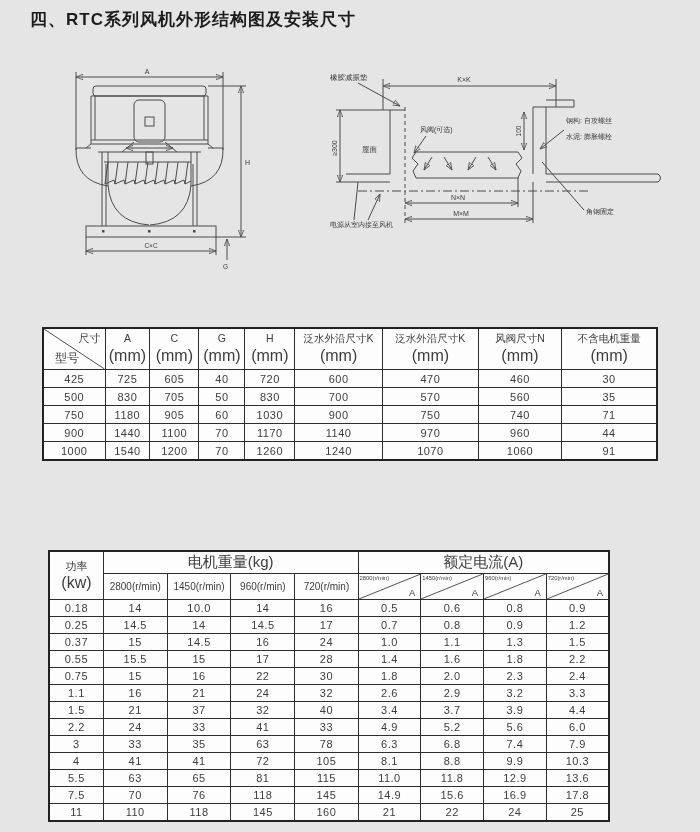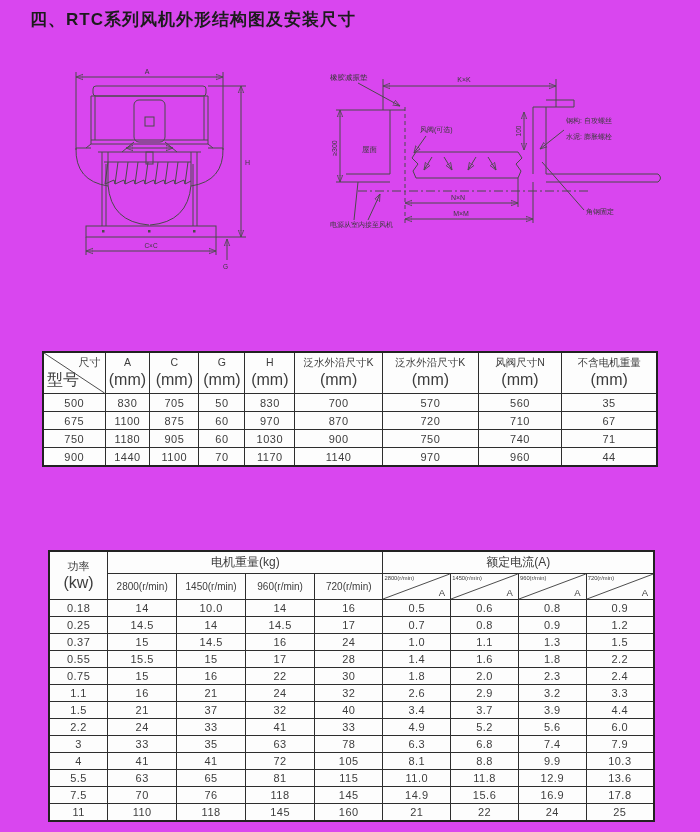--- a/index.html
+++ b/index.html
@@ -3,7 +3,7 @@
 <meta charset="utf-8">
 <style>
   html,body{margin:0;padding:0;background:#fff;}
-  .page{position:relative;width:700px;height:832px;background:#d946ef;
+  .page{position:relative;width:700px;height:832px;background:#e5e5e5;
         font-family:"Liberation Sans","DejaVu Sans",sans-serif;color:#2b2b2b;overflow:hidden;}
   .title{position:absolute;left:30px;top:8px;font-size:17px;font-weight:bold;letter-spacing:1px;color:#1c1c1c;}
   svg text{fill:#3a3a3a;font-family:"Liberation Sans","DejaVu Sans",sans-serif;}

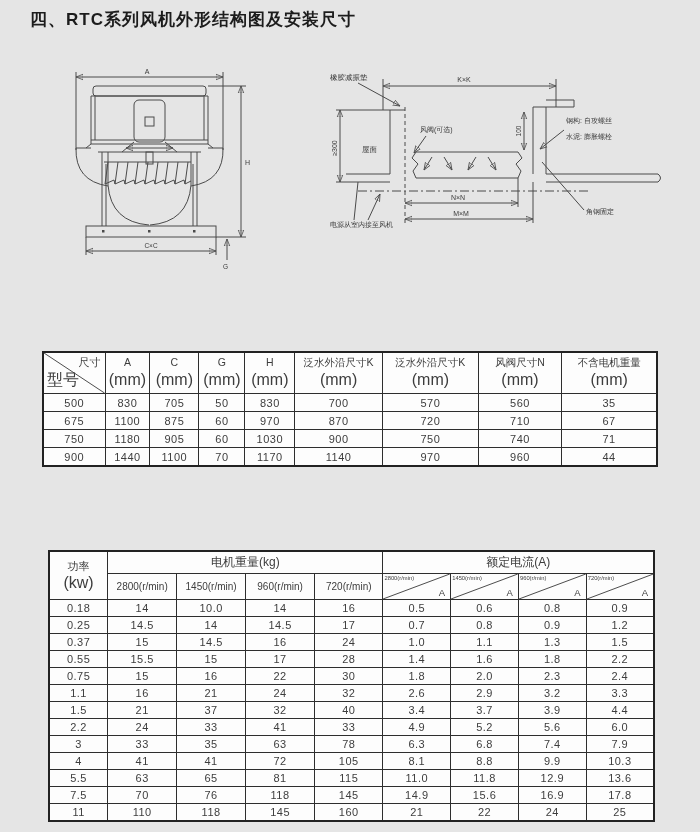--- a/index.html
+++ b/index.html
@@ -11,7 +11,7 @@
   table{border-collapse:collapse;table-layout:fixed;position:absolute;background:#fdfdfd;}
   td,th{border:1px solid #2e2e2e;text-align:center;vertical-align:middle;padding:0;font-weight:normal;
         color:#3d3d3d;overflow:hidden;white-space:nowrap;}
-  .t1{left:42px;top:327px;width:616px;border:2px solid #222;margin-top:24px;}
+  .t1{left:42px;top:327px;width:616px;border:2px solid #222;}
   .t2{left:48px;top:550px;width:607px;border:2px solid #222;}
   .t1 thead th{height:40px;font-size:10.5px;line-height:1.25;}
   .t1 tbody td{height:17px;font-size:11px;letter-spacing:.5px;}

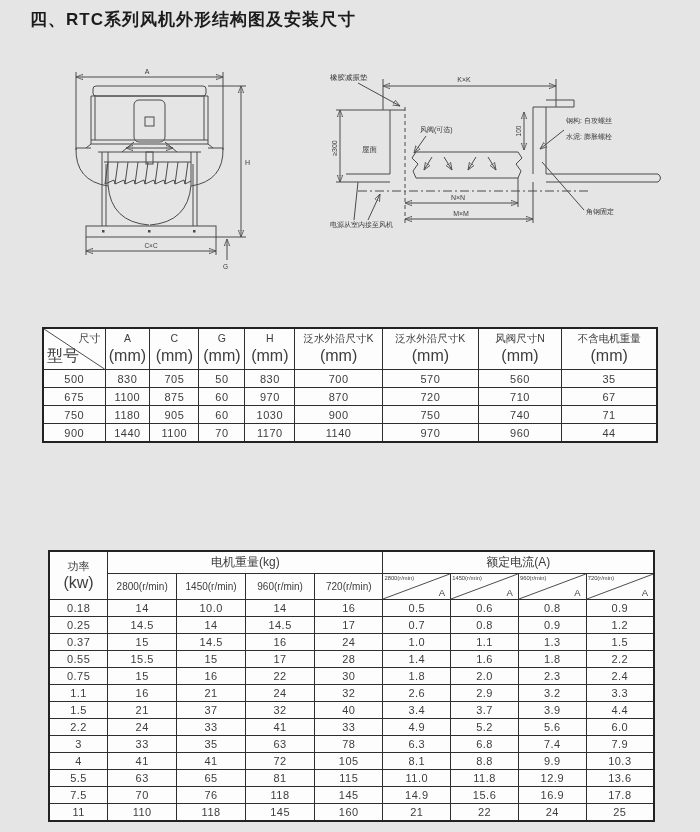--- a/index.html
+++ b/index.html
@@ -20,7 +20,7 @@
   .corner{position:relative;padding:0;}
   .corner svg{position:absolute;left:0;top:0;width:100%;height:100%;}
   .corner .ctop{position:absolute;right:4px;top:3px;font-size:11px;}
-  .corner .cbot{position:absolute;left:3px;bottom:3px;font-size:16px;}
+  .corner .cbot{position:absolute;left:11px;bottom:3px;font-size:12px;}
   .t2 .gh{height:21px;font-size:12px;}
   .t2 .sh{height:25px;font-size:10px;}
   .pw{position:relative;}

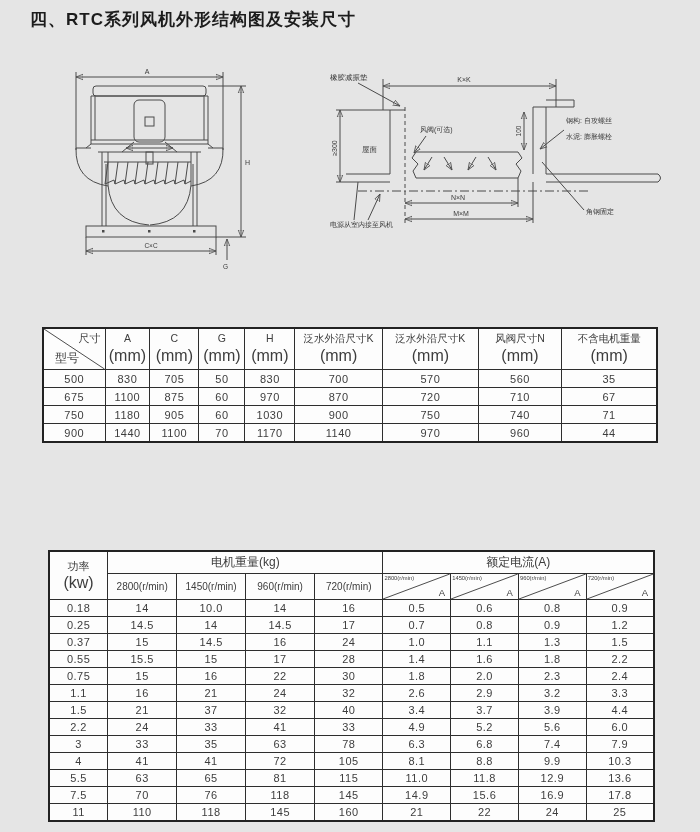--- a/index.html
+++ b/index.html
@@ -211,6 +211,17 @@
     </thead>
     <tbody id="t1-body">
         <tr>
+          <td>425</td>
+          <td>725</td>
+          <td>605</td>
+          <td>40</td>
+          <td>720</td>
+          <td>600</td>
+          <td>470</td>
+          <td>460</td>
+          <td>30</td>
+        </tr>
+        <tr>
           <td>500</td>
           <td>830</td>
           <td>705</td>

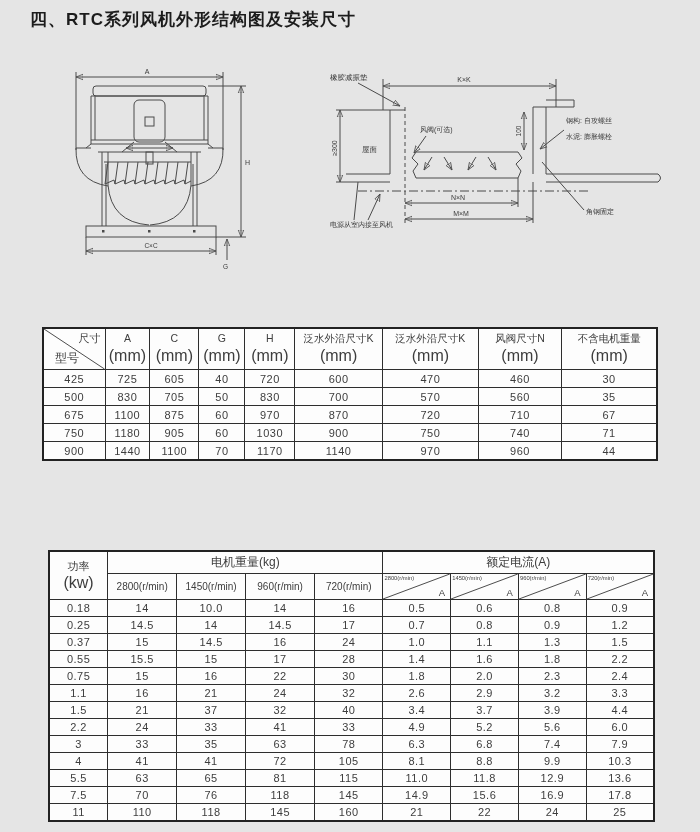--- a/index.html
+++ b/index.html
@@ -233,17 +233,6 @@
           <td>35</td>
         </tr>
         <tr>
-          <td>675</td>
-          <td>1100</td>
-          <td>875</td>
-          <td>60</td>
-          <td>970</td>
-          <td>870</td>
-          <td>720</td>
-          <td>710</td>
-          <td>67</td>
-        </tr>
-        <tr>
           <td>750</td>
           <td>1180</td>
           <td>905</td>

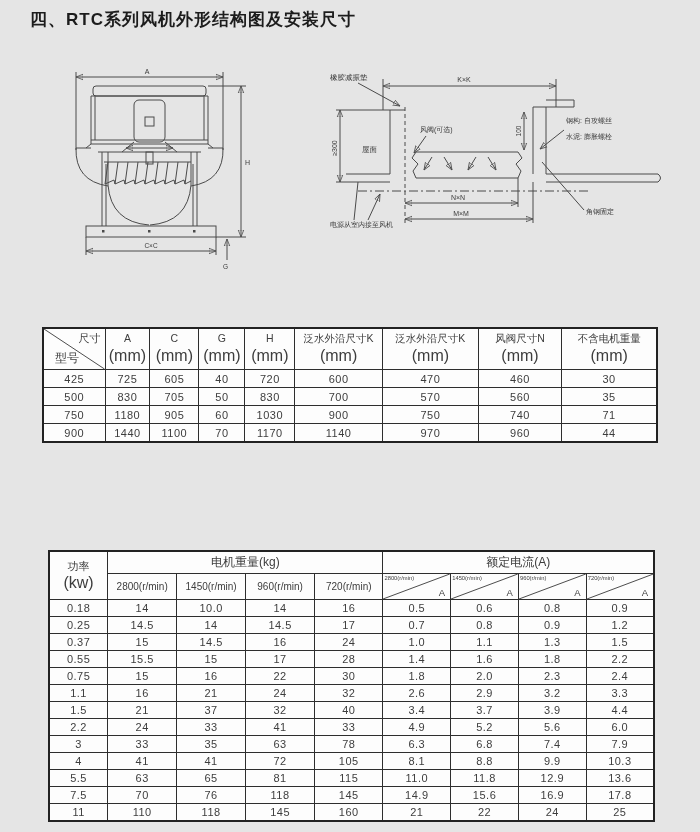--- a/index.html
+++ b/index.html
@@ -254,6 +254,17 @@
           <td>960</td>
           <td>44</td>
         </tr>
+        <tr>
+          <td>1000</td>
+          <td>1540</td>
+          <td>1200</td>
+          <td>70</td>
+          <td>1260</td>
+          <td>1240</td>
+          <td>1070</td>
+          <td>1060</td>
+          <td>91</td>
+        </tr>
       </tbody>
   </table>
 

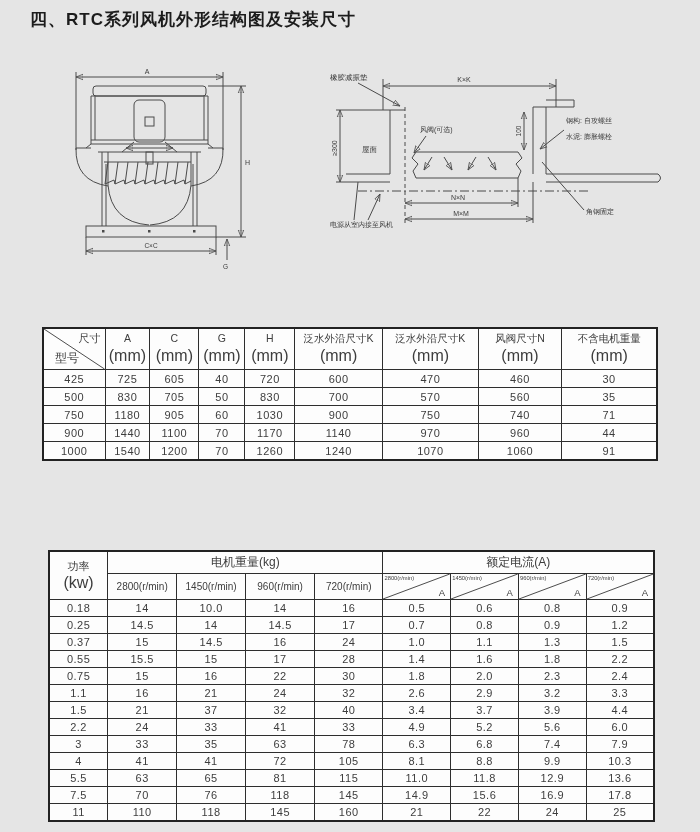--- a/index.html
+++ b/index.html
@@ -12,7 +12,7 @@
   td,th{border:1px solid #2e2e2e;text-align:center;vertical-align:middle;padding:0;font-weight:normal;
         color:#3d3d3d;overflow:hidden;white-space:nowrap;}
   .t1{left:42px;top:327px;width:616px;border:2px solid #222;}
-  .t2{left:48px;top:550px;width:607px;border:2px solid #222;}
+  .t2{left:48px;top:550px;width:562px;border:2px solid #222;}
   .t1 thead th{height:40px;font-size:10.5px;line-height:1.25;}
   .t1 tbody td{height:17px;font-size:11px;letter-spacing:.5px;}
   .t2 tbody td{height:16px;font-size:11px;letter-spacing:.5px;}

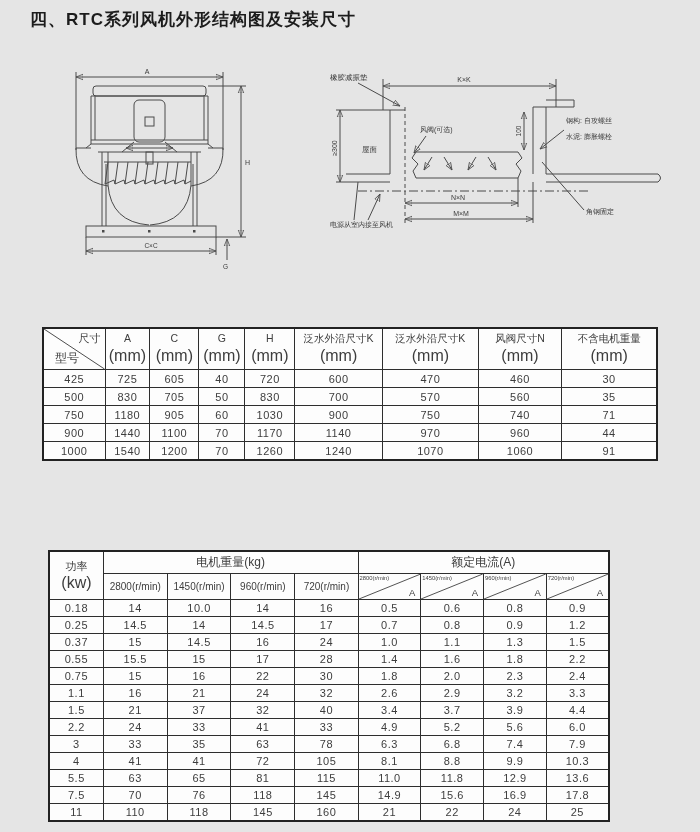--- a/index.html
+++ b/index.html
@@ -21,7 +21,7 @@
   .corner svg{position:absolute;left:0;top:0;width:100%;height:100%;}
   .corner .ctop{position:absolute;right:4px;top:3px;font-size:11px;}
   .corner .cbot{position:absolute;left:11px;bottom:3px;font-size:12px;}
-  .t2 .gh{height:21px;font-size:12px;}
+  .t2 .gh{height:21px;font-size:15px;}
   .t2 .sh{height:25px;font-size:10px;}
   .pw{position:relative;}
   .diagcell{position:relative;height:25px;}

